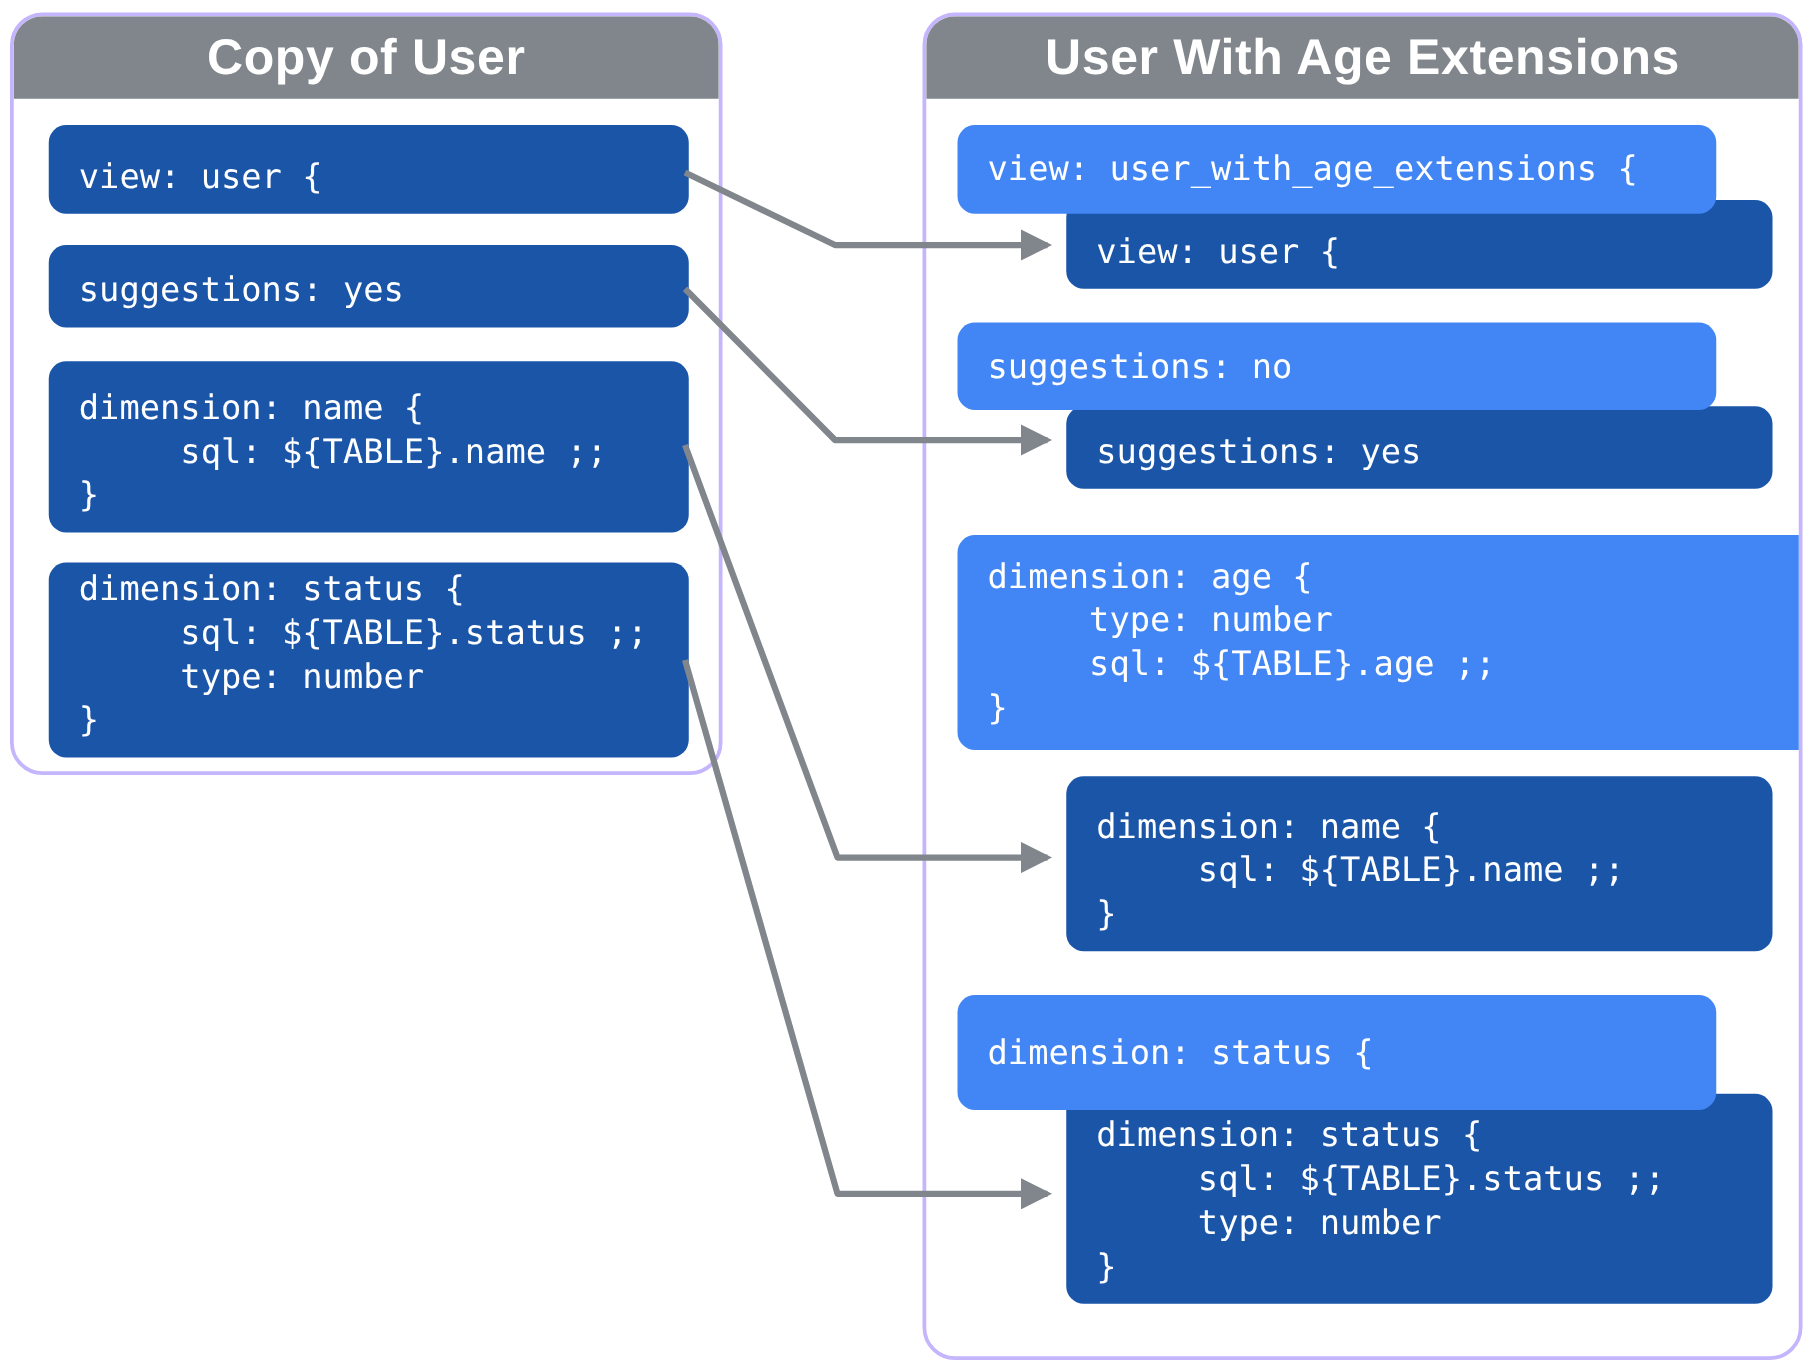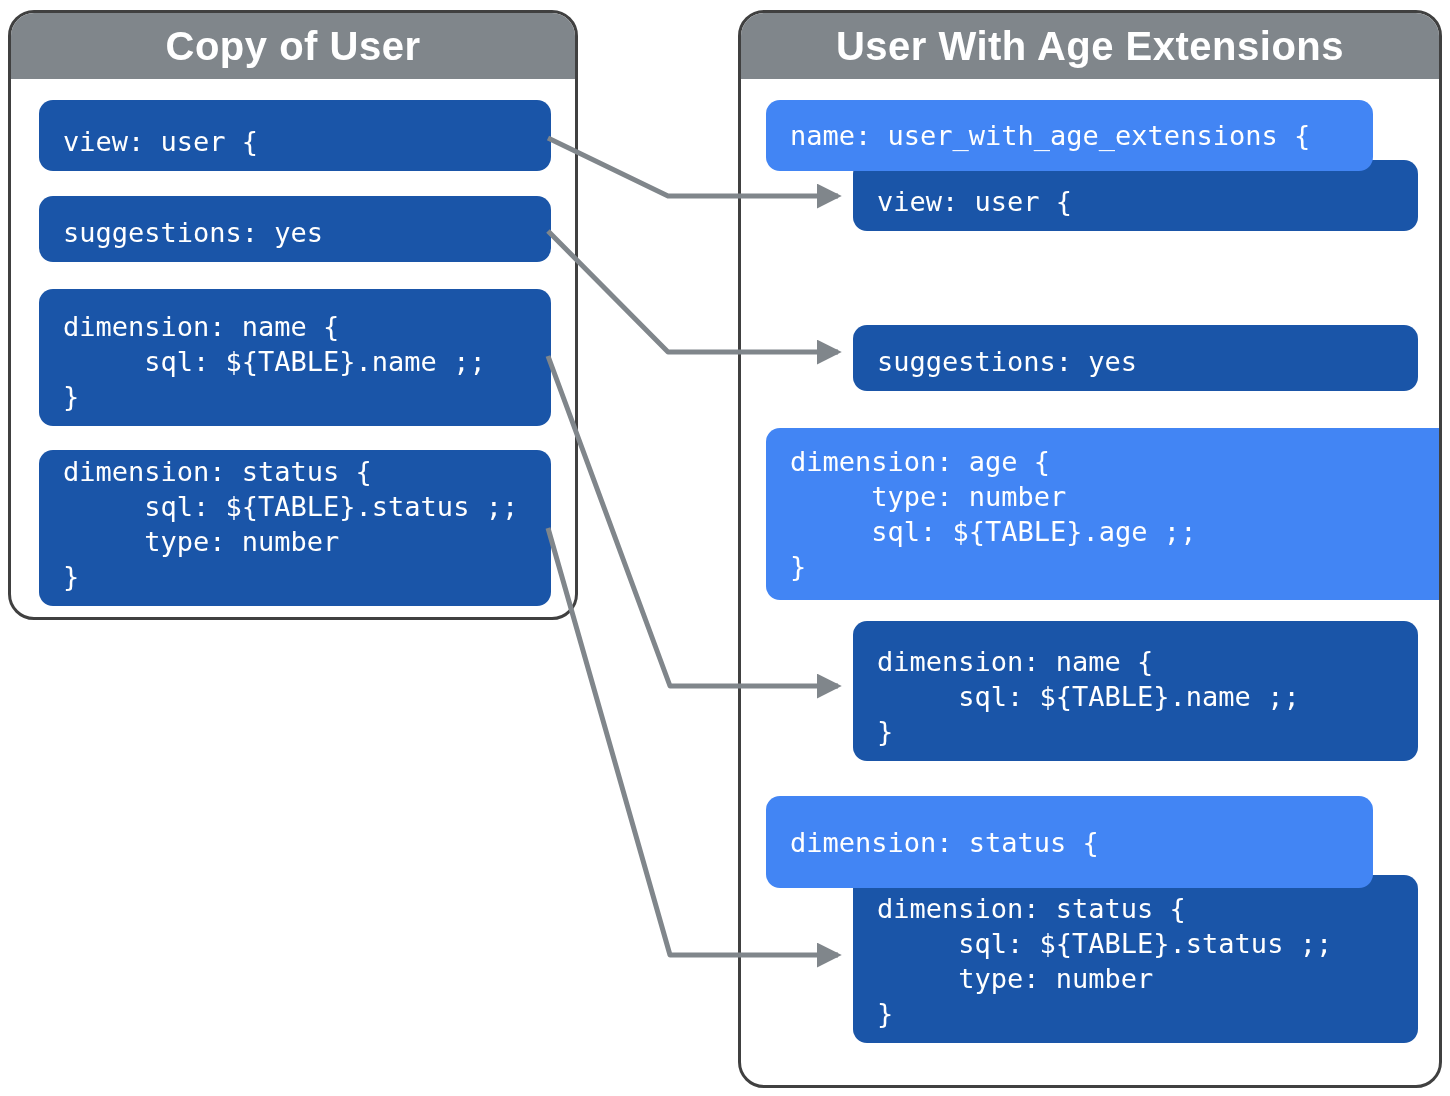--- a/index.html
+++ b/index.html
@@ -14,7 +14,7 @@
   .panel {
     position: absolute;
     background: #ffffff;
-    border: 3px solid #404040;
+    border: 3px solid #c4b5fd;
     border-radius: 26px;
     box-sizing: border-box;
     overflow: hidden;

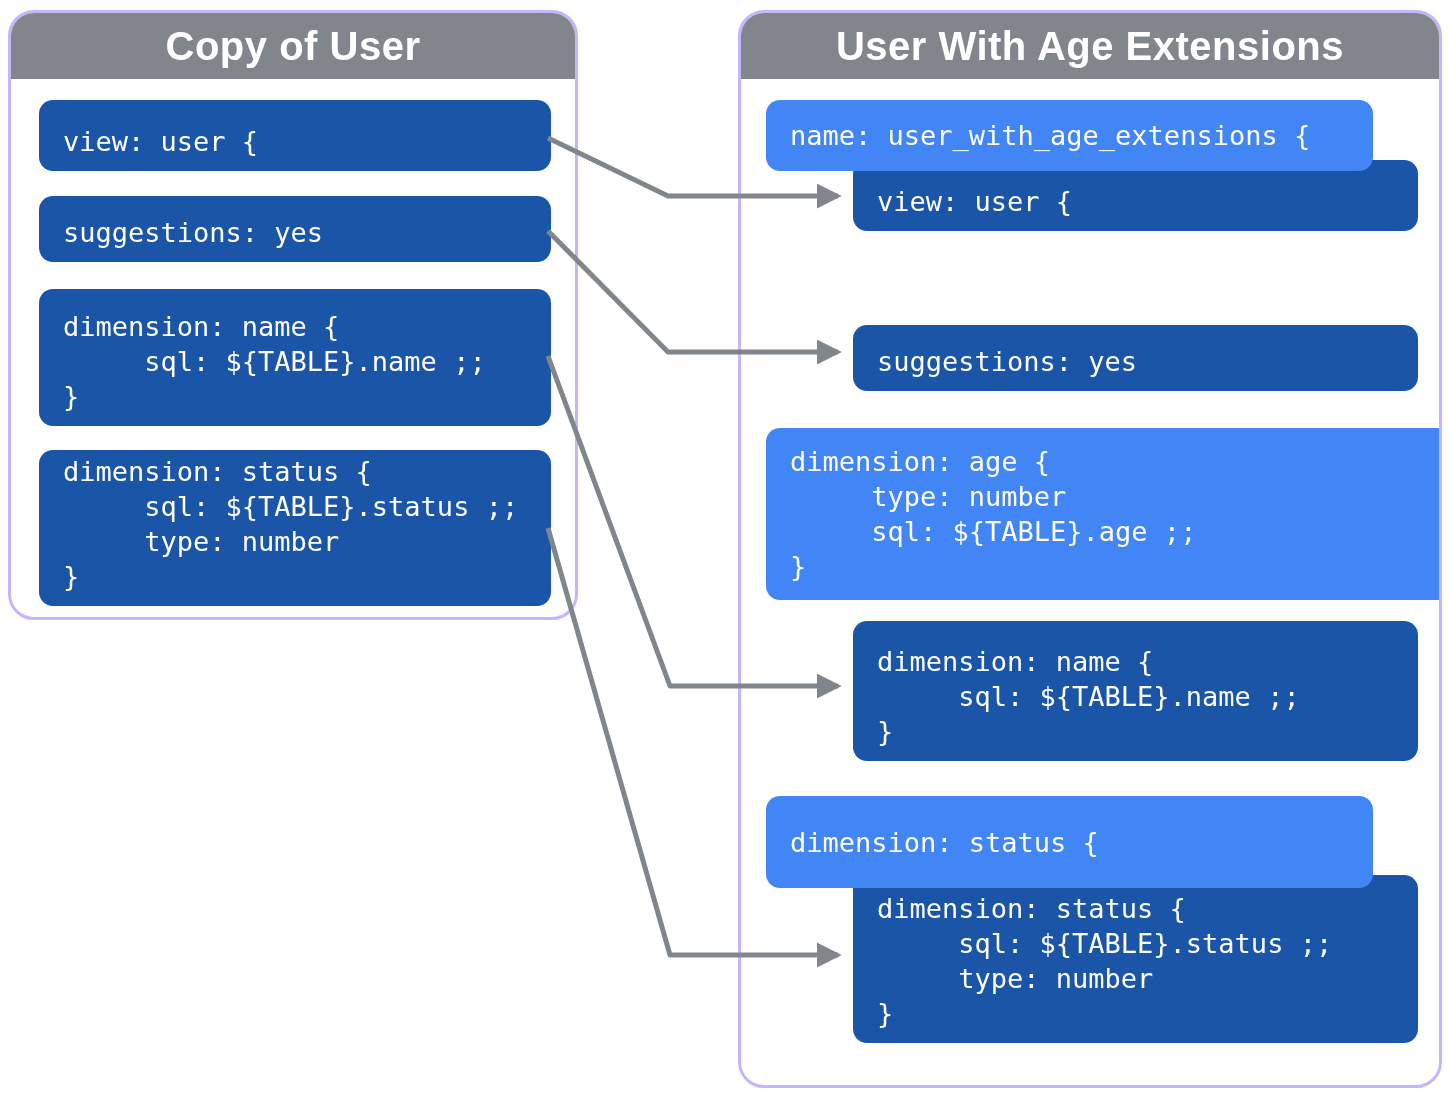--- a/index.html
+++ b/index.html
@@ -117,7 +117,7 @@
       <div class="code-line">view: user {</div>
     </div>
     <div class="code-block light rb1l">
-      <div class="code-line">name: user_with_age_extensions {</div>
+      <div class="code-line">view: user_with_age_extensions {</div>
     </div>
 
     <div class="code-block dark rb2d">

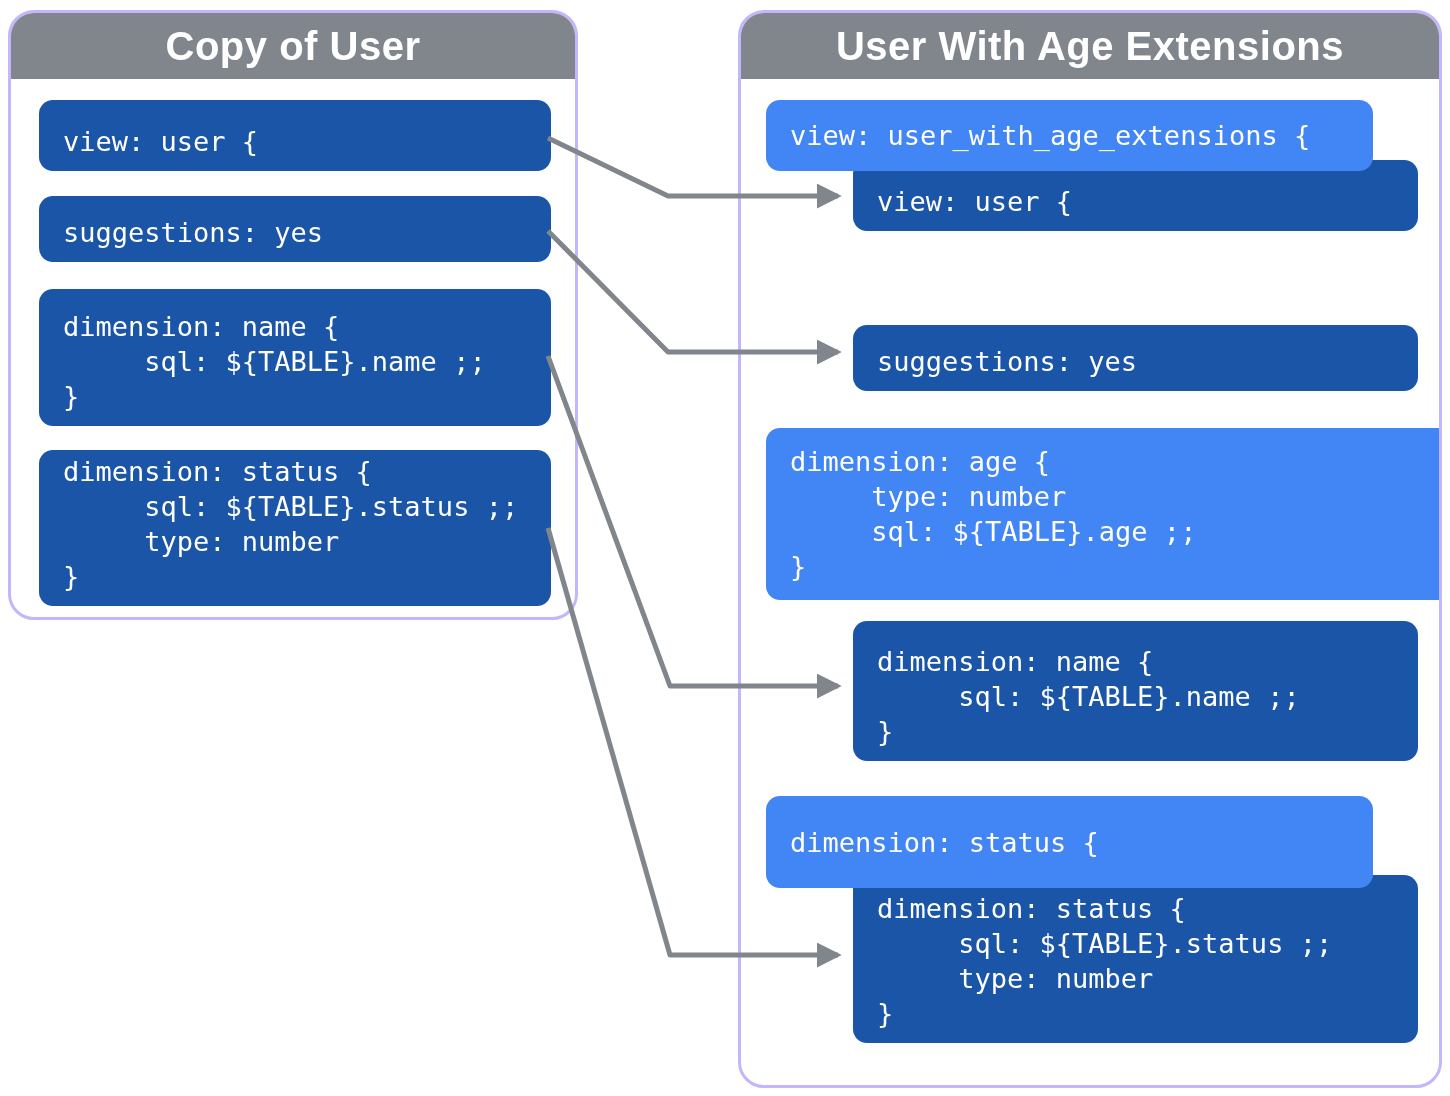--- a/index.html
+++ b/index.html
@@ -123,6 +123,9 @@
     <div class="code-block dark rb2d">
       <div class="code-line">suggestions: yes</div>
     </div>
+    <div class="code-block light rb2l">
+      <div class="code-line">suggestions: no</div>
+    </div>
 
     <div class="code-block light rb3l">
       <div class="code-line">dimension: age {</div>

